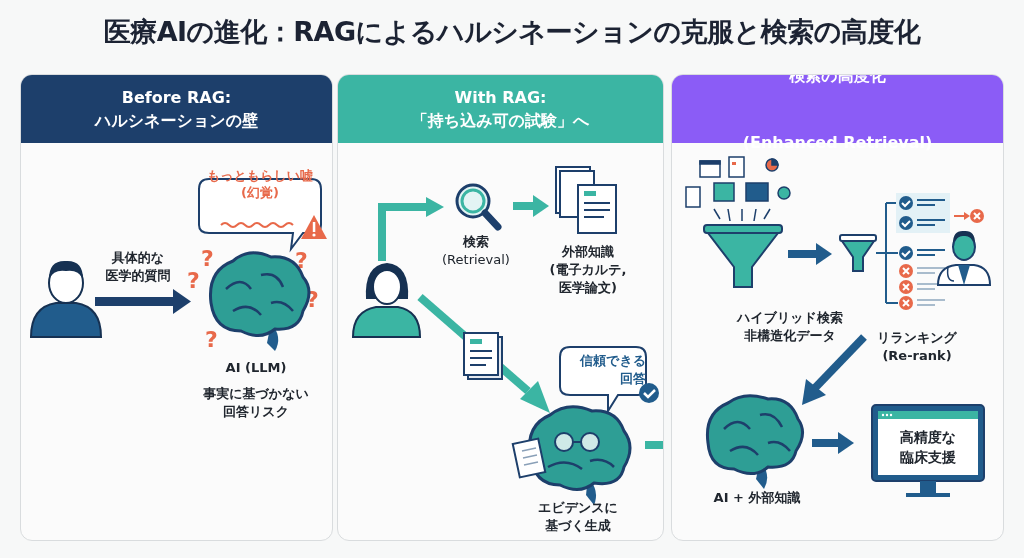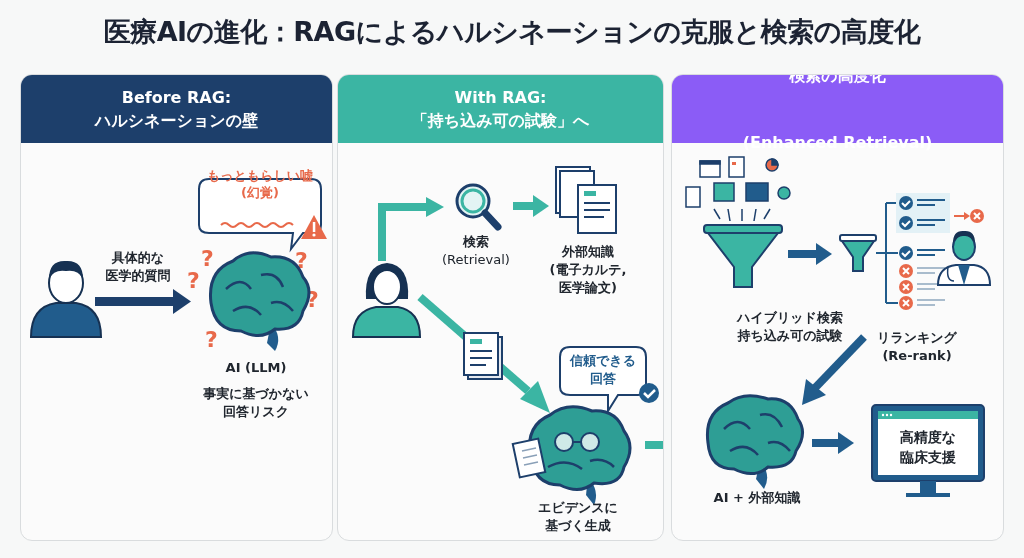--- a/index.html
+++ b/index.html
@@ -287,7 +287,7 @@
   </svg>
   <div class="lbl" style="left:12px;top:234px;width:120px;margin-left:46px;">
     <div>ハイブリッド検索</div>
-    <div>持ち込み可の試験</div>
+    <div>非構造化データ</div>
   </div>
   <div class="lbl" style="left:190px;top:234px;width:110px;margin-top:20px;">
     <div>リランキング</div>

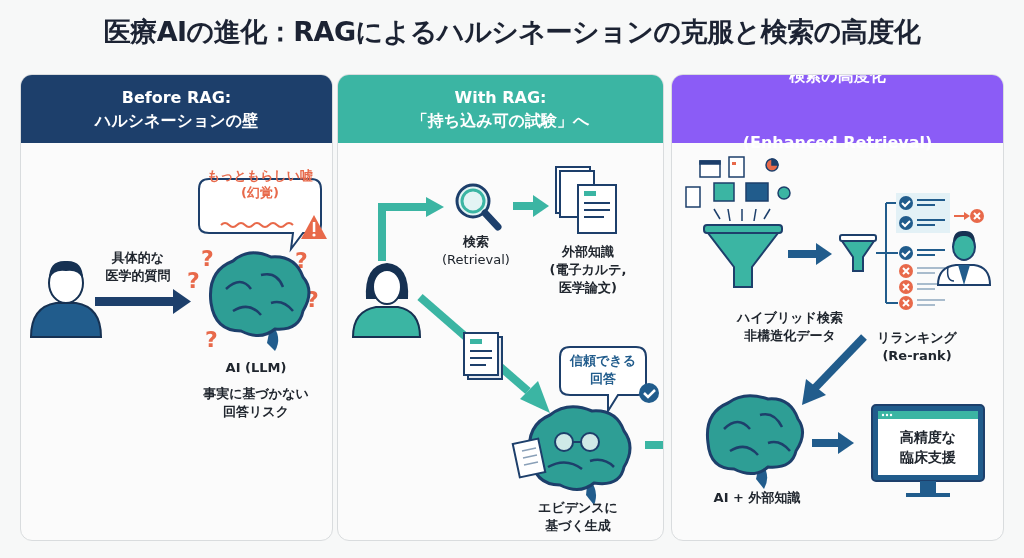--- a/index.html
+++ b/index.html
@@ -158,7 +158,7 @@
     <div>(電子カルテ,</div>
     <div>医学論文)</div>
   </div>
-  <div class="lbl" style="left:222px;top:277px;width:86px;color:#215c8c;">
+  <div class="lbl" style="left:222px;top:277px;width:86px;color:#215c8c;text-align:right;">
     <div>信頼できる</div>
     <div>回答</div>
   </div>

